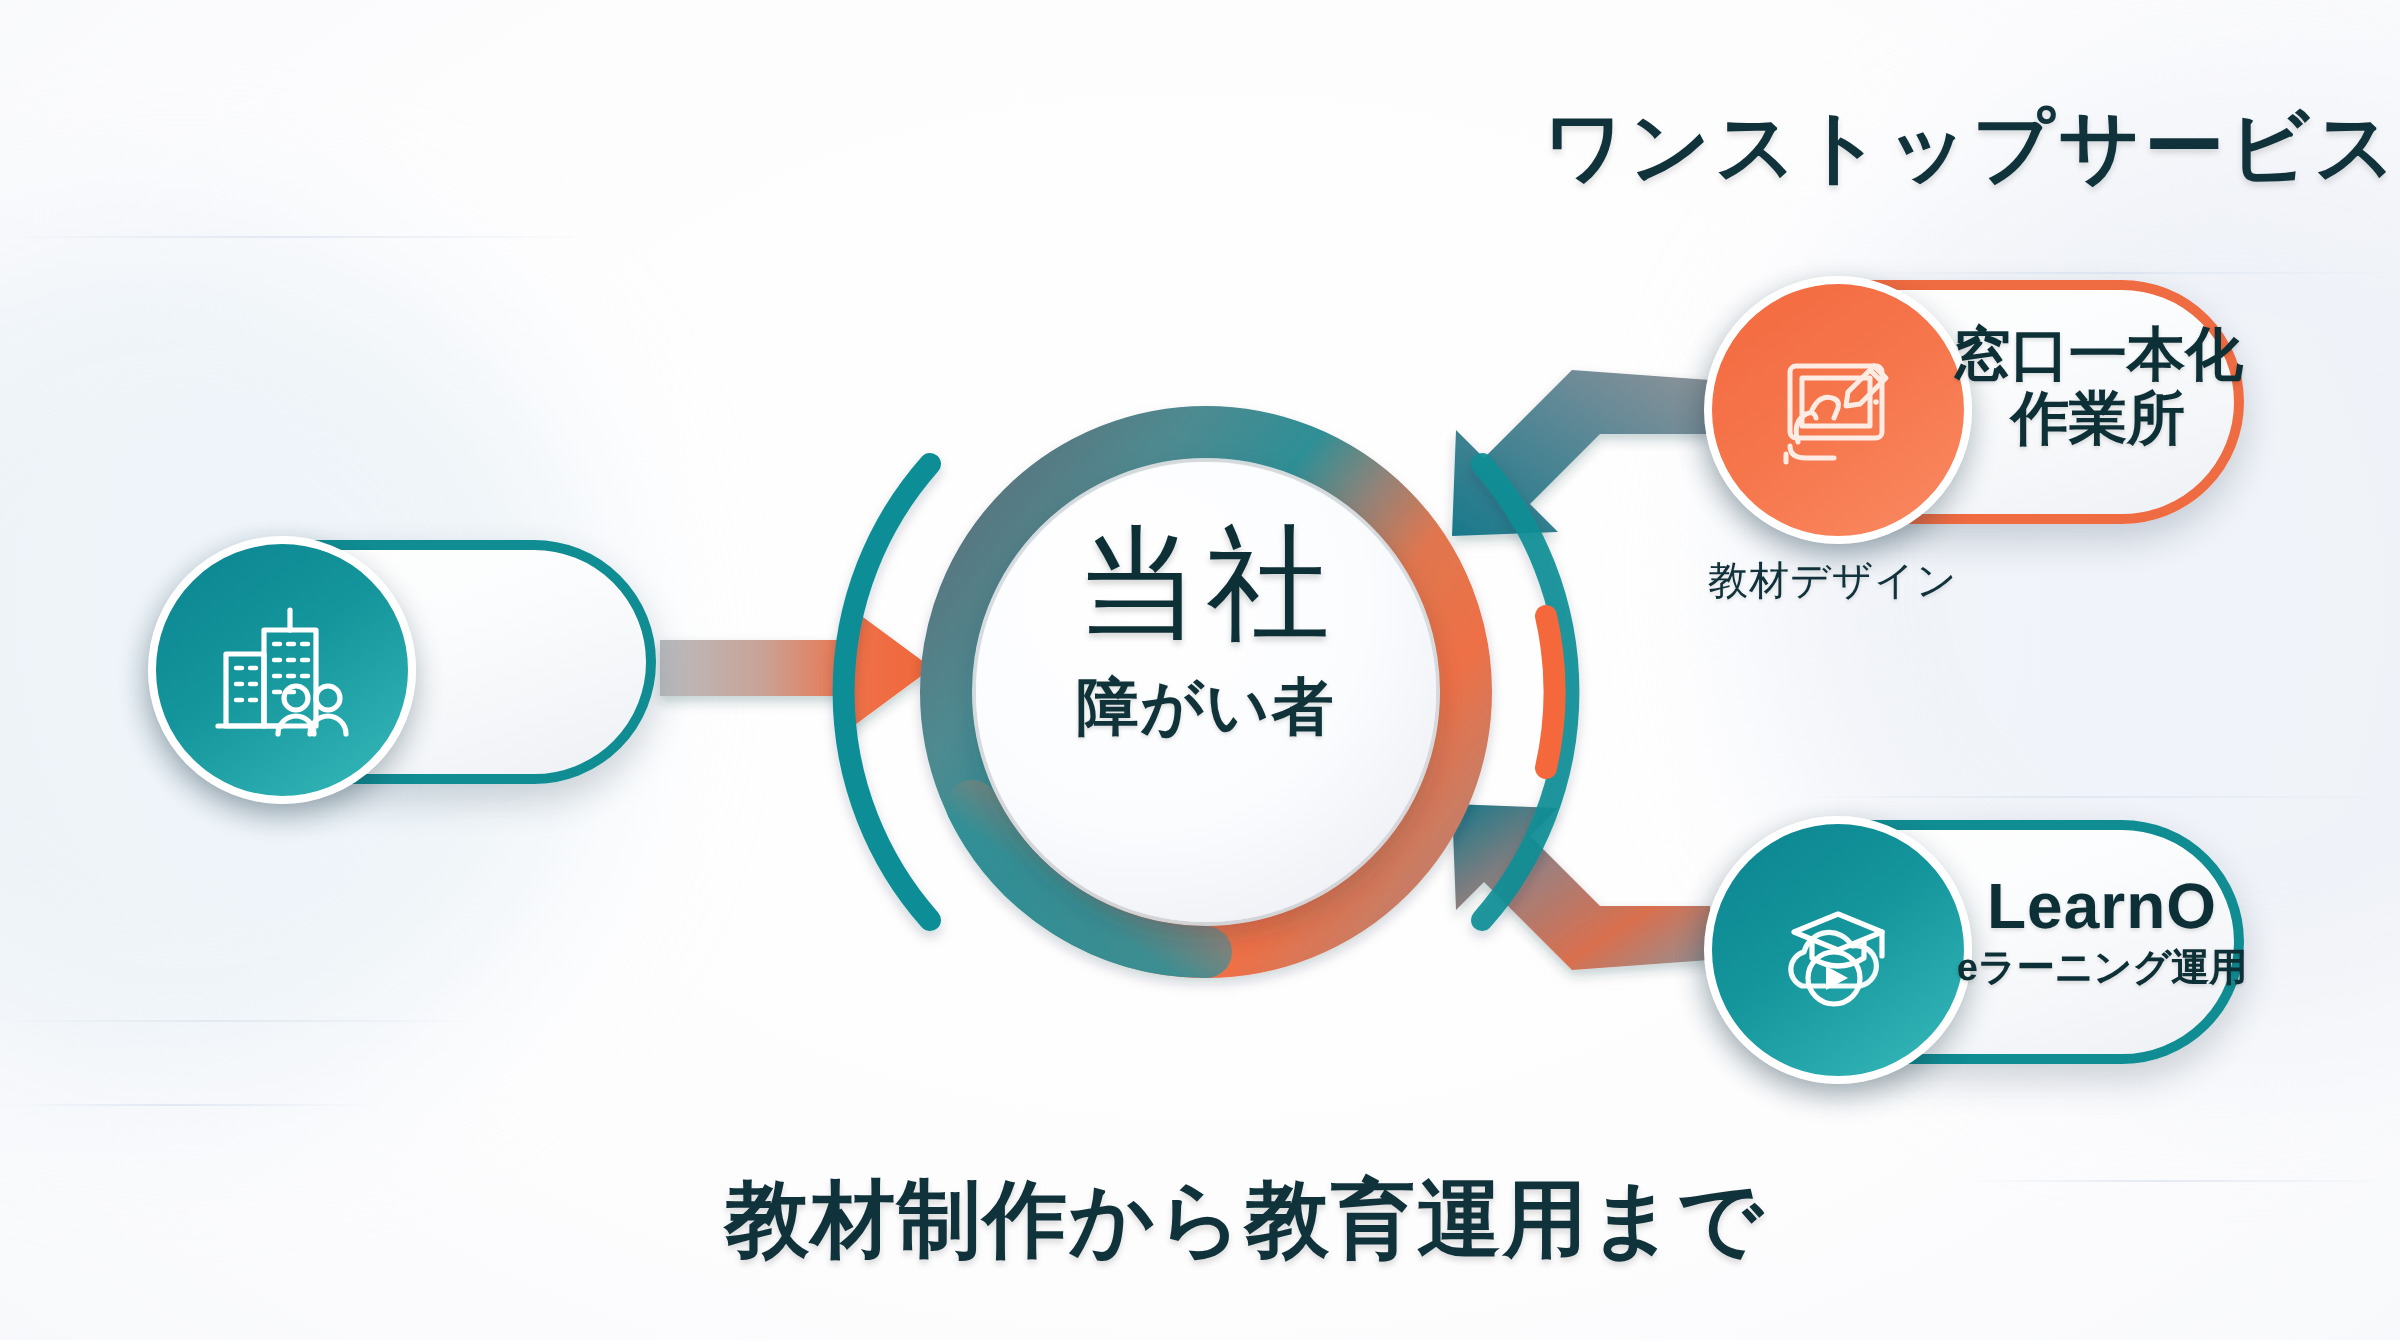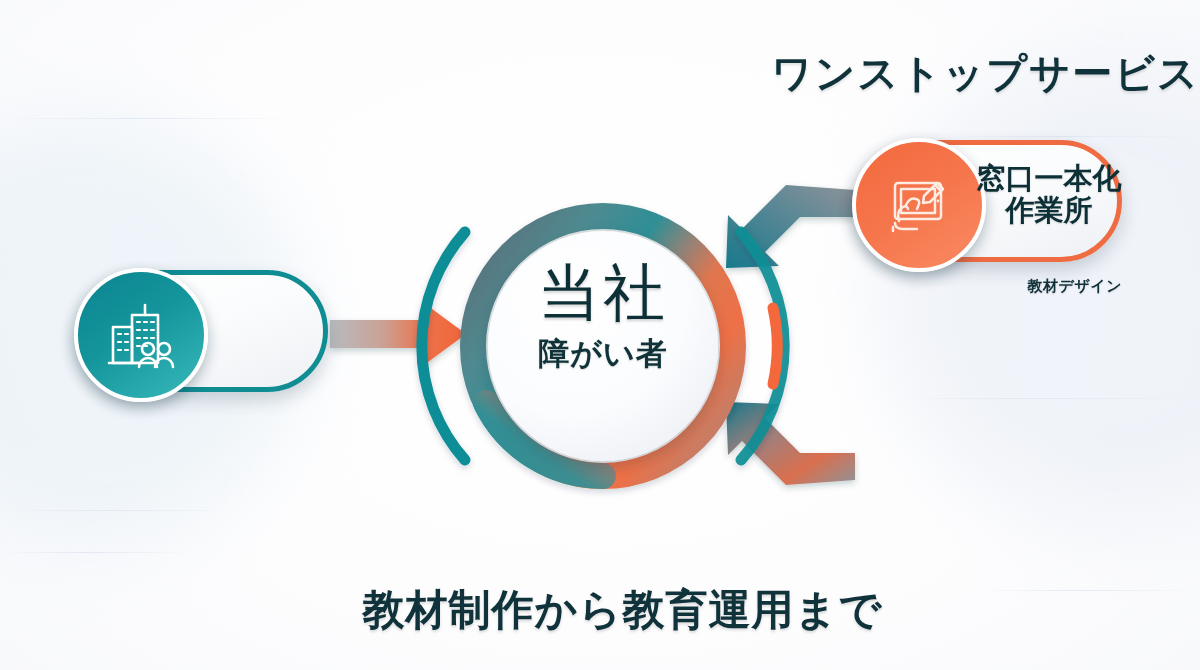--- a/index.html
+++ b/index.html
@@ -139,10 +139,10 @@
   }
   .node-caption {
     position: absolute;
-    text-align: right;
+    text-align: left;
     color: #11323a;
-    font-weight: 700;
-    font-size: 15px;
+    font-weight: 400;
+    font-size: 20px;
     letter-spacing: .5px;
     text-shadow: 0 1px 2px rgba(0,0,0,.12);
   }

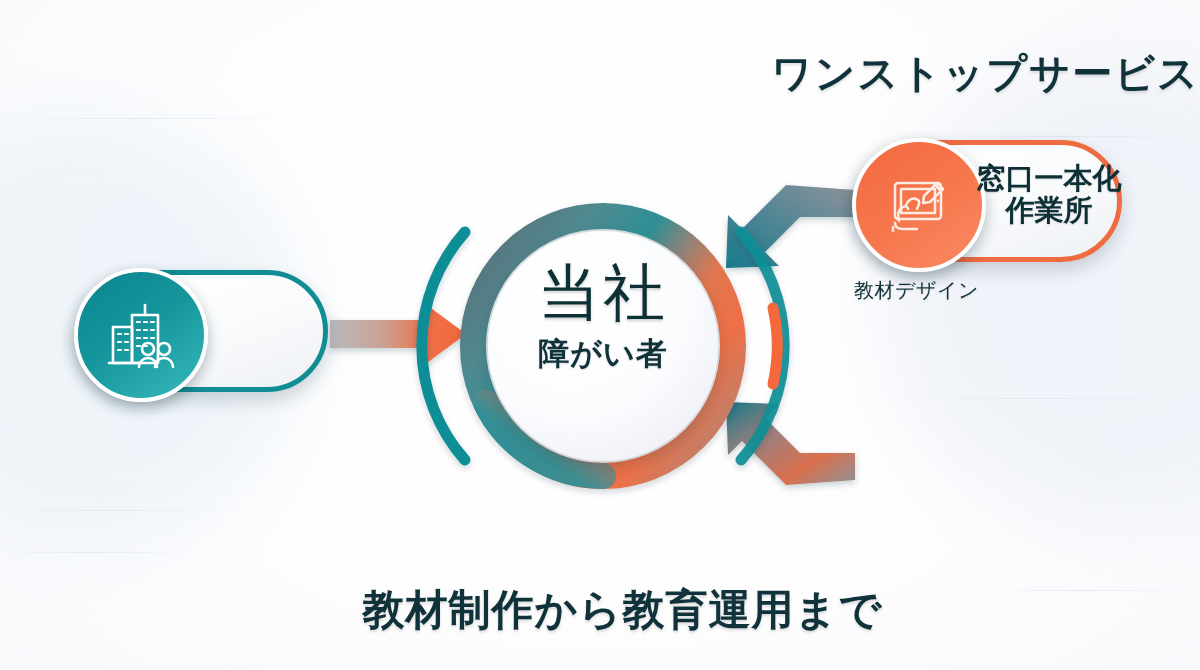--- a/index.html
+++ b/index.html
@@ -339,6 +339,25 @@
   </div>
   <div class="node-caption" id="cap-workshop">教材デザイン</div>
 
+  <div class="node node-teal" id="node-learno">
+    <div class="node-body"></div>
+    <div class="node-icon">
+      <svg width="80" height="80" viewBox="0 0 80 80" xmlns="http://www.w3.org/2000/svg">
+        <g fill="none" stroke="#ffffff" stroke-width="2.6" stroke-linejoin="round" stroke-linecap="round">
+          <path d="M 40 22 L 62 31 L 40 40 L 18 31 Z"></path>
+          <path d="M 27 35 v 9 q 13 8 26 0 v -9"></path>
+          <line x1="62" y1="31" x2="62" y2="43"></line>
+          <path d="M 22 58 a 9 9 0 0 1 1 -17 a 13 13 0 0 1 24 -3 a 9 9 0 0 1 4 20 Z" opacity="0.95"></path>
+          <circle cx="38" cy="54" r="13" fill="none"></circle>
+          <path d="M 34 48 l 11 6 l -11 6 Z" fill="#ffffff" stroke="none"></path>
+        </g>
+      </svg>
+    </div>
+    <div class="node-label">
+      <div class="learno-name">LearnO</div>
+      <div class="learno-sub">eラーニング運用</div>
+    </div>
+  </div>
 
   <div class="footline">教材制作から教育運用まで</div>
 

